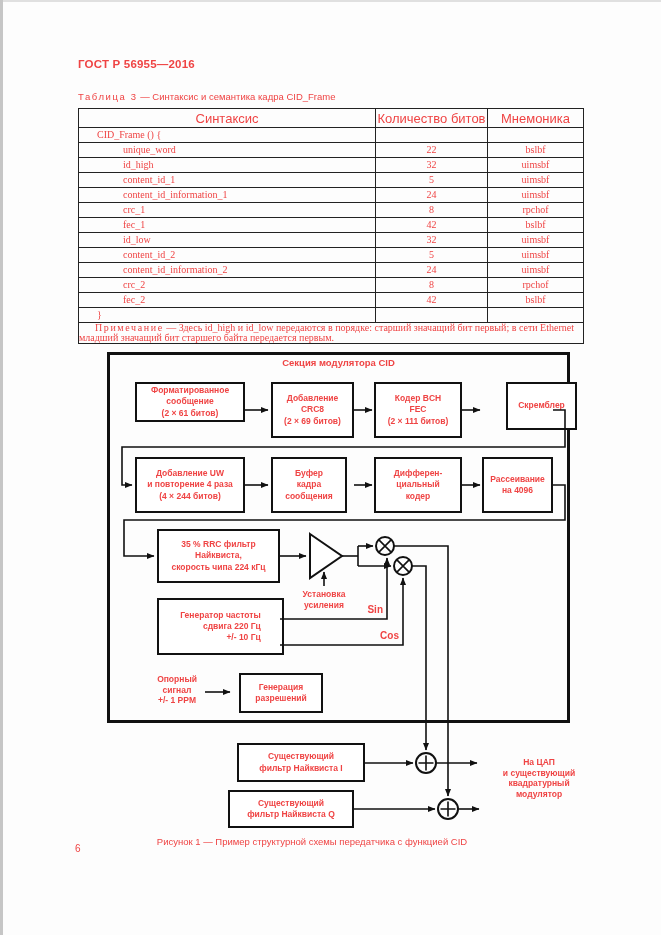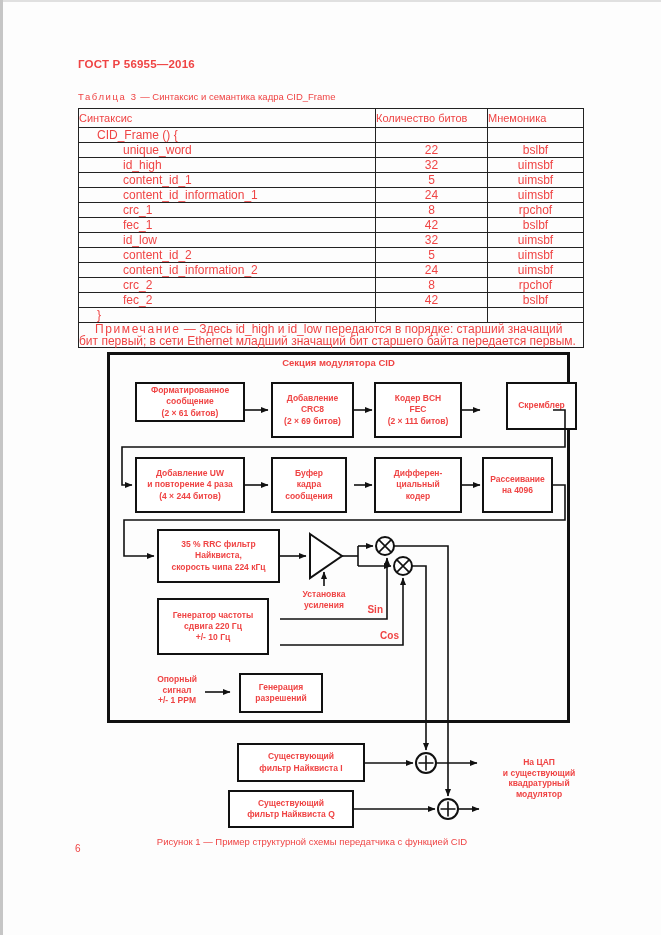--- a/index.html
+++ b/index.html
@@ -15,7 +15,7 @@
   table.syntax{position:absolute;left:78px;top:108px;width:505px;border-collapse:collapse;table-layout:fixed;
     border:1.5px solid #222;}
   table.syntax th,table.syntax td{border:1px solid #222;padding:0;font-weight:normal;}
-  table.syntax th{height:18px;font-size:11px;text-align:left;vertical-align:middle;}
+  table.syntax th{height:18px;font-size:13px;text-align:center;vertical-align:middle;}
   table.syntax td{height:14px;font-size:12px;vertical-align:middle;line-height:1;}
   td.syn{text-align:left;}
   td.syn.lvl1{padding-left:18px;}

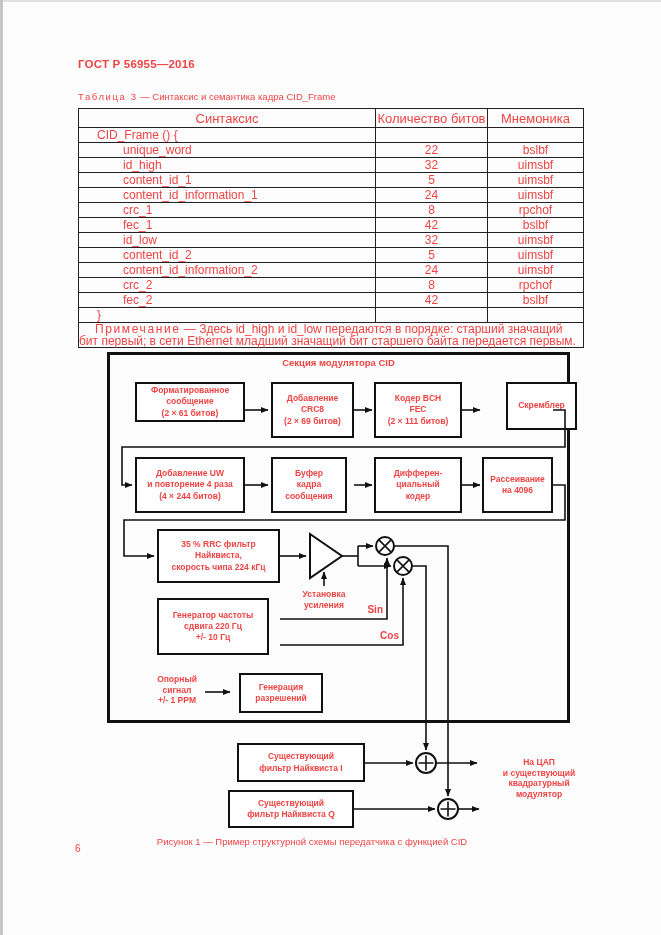--- a/index.html
+++ b/index.html
@@ -16,7 +16,7 @@
     border:1.5px solid #222;}
   table.syntax th,table.syntax td{border:1px solid #222;padding:0;font-weight:normal;}
   table.syntax th{height:18px;font-size:13px;text-align:center;vertical-align:middle;}
-  table.syntax td{height:14px;font-size:12px;vertical-align:middle;line-height:1;}
+  table.syntax td{height:14px;font-size:10px;vertical-align:middle;line-height:1;font-family:Liberation Serif, serif;}
   td.syn{text-align:left;}
   td.syn.lvl1{padding-left:18px;}
   td.syn.lvl2{padding-left:44px;}

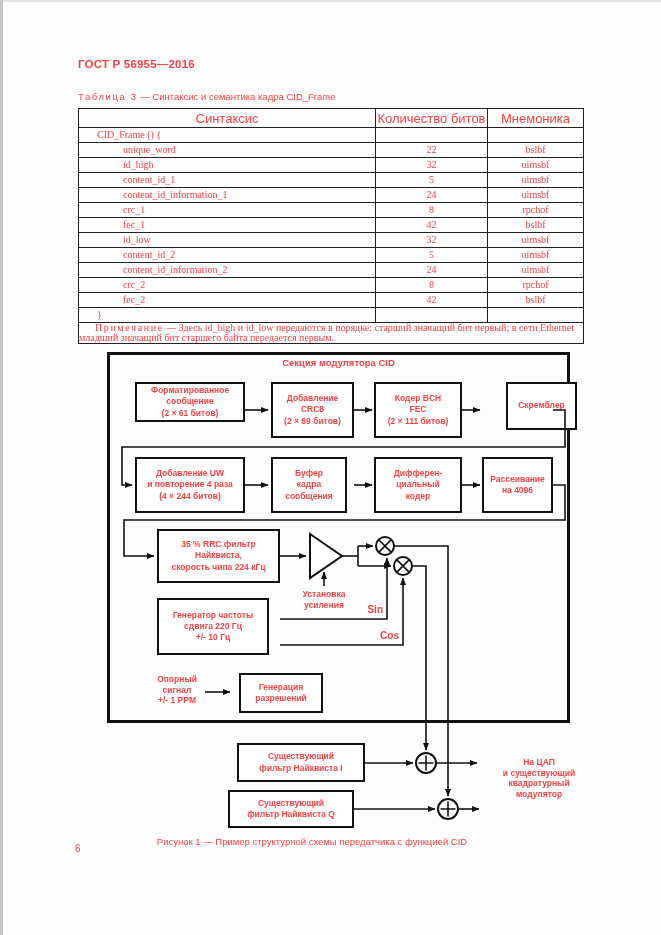--- a/index.html
+++ b/index.html
@@ -158,7 +158,7 @@
   <div class="dbox" style="left:157px;top:529px;width:123px;height:54px;">35 % RRC фильтр
 Найквиста,
 скорость чипа 224 кГц</div>
-  <div class="dbox" style="left:157px;top:598px;width:112px;height:57px;">Генератор частоты
+  <div class="dbox" style="left:157px;top:598px;width:127px;height:57px;text-align:right;">Генератор частоты
 сдвига 220 Гц
 +/- 10 Гц</div>
   <div class="dbox" style="left:233px;top:673px;width:84px;height:40px;margin-left:6px;">Генерация

